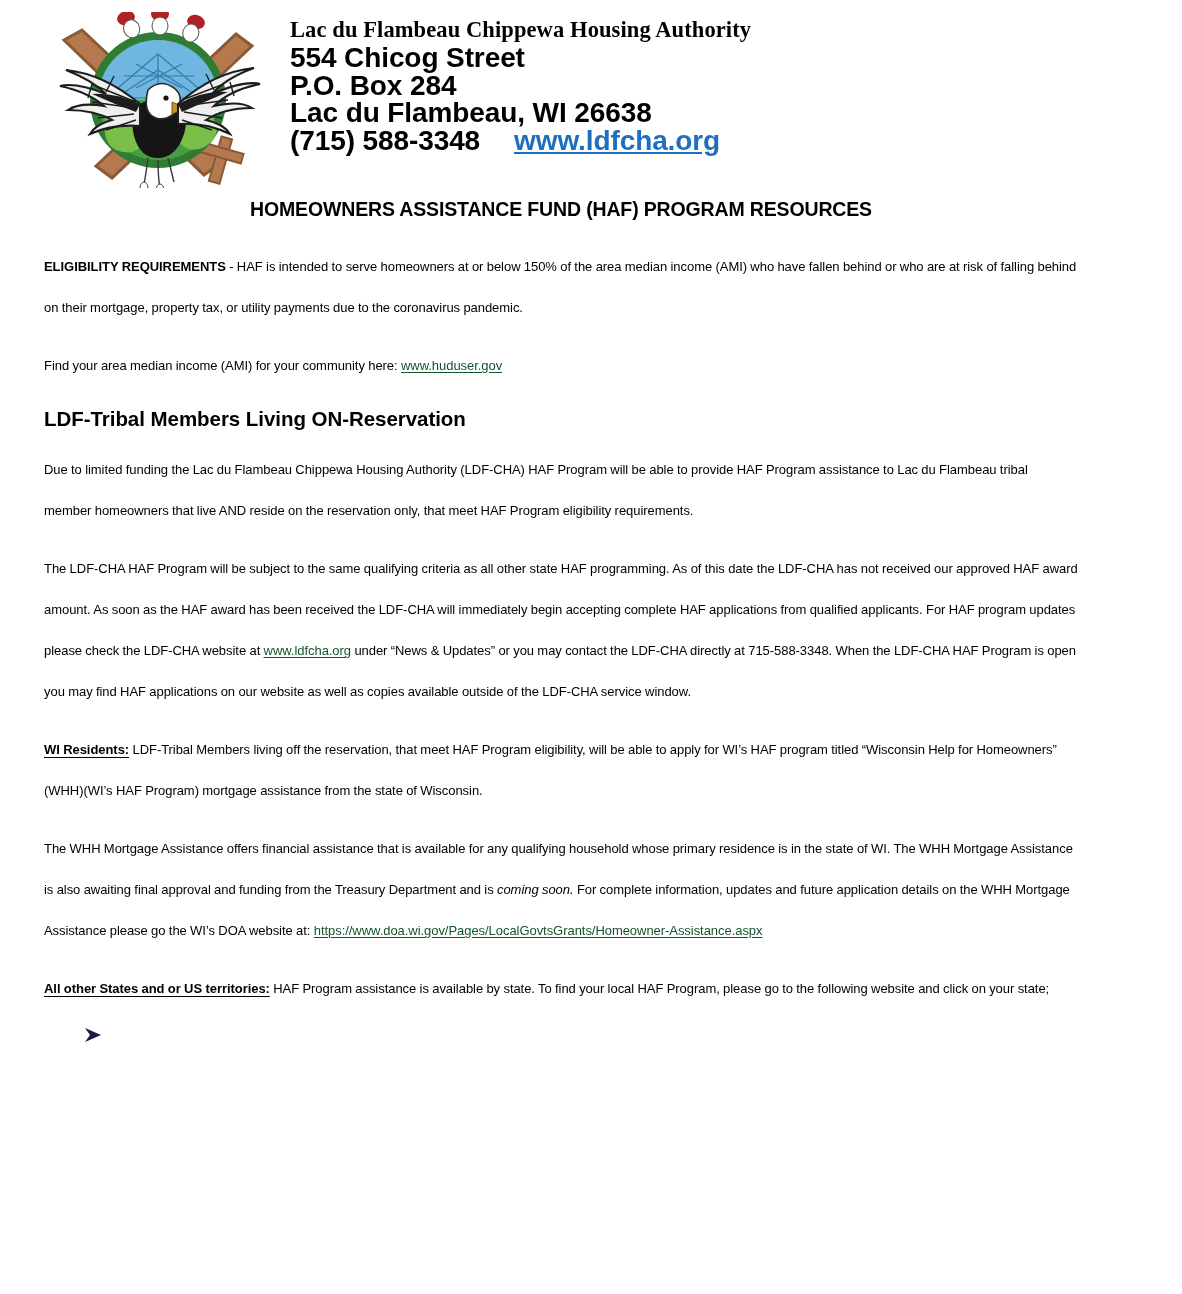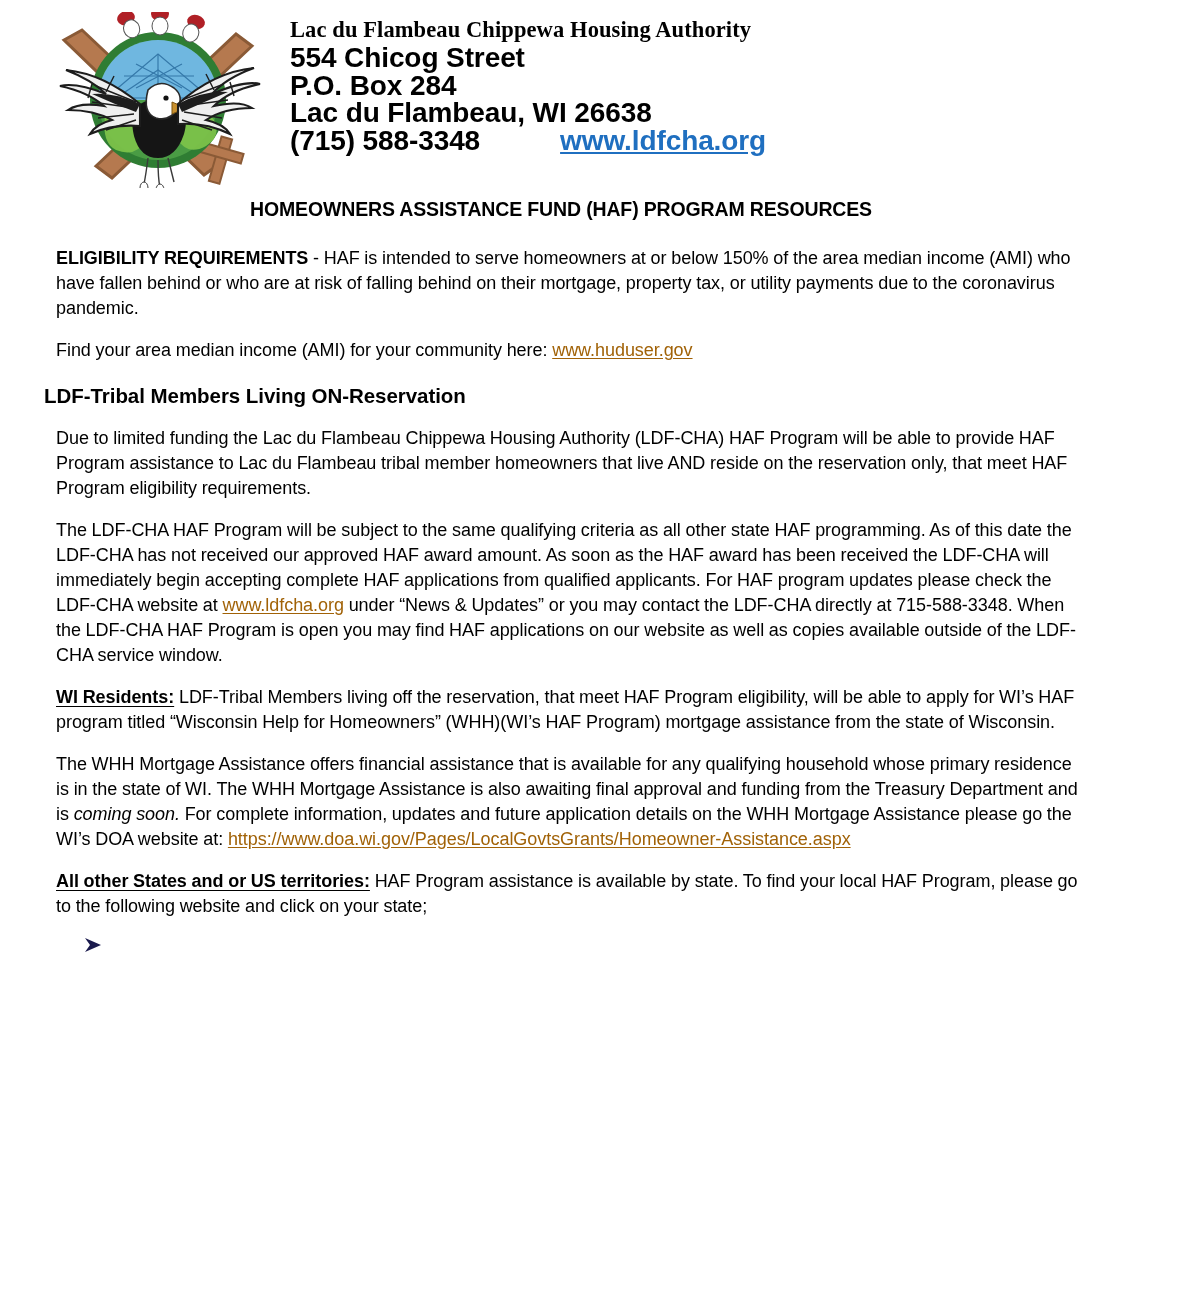--- a/index.html
+++ b/index.html
@@ -61,7 +61,6 @@
   .lh-line.contact {
     display: flex;
     align-items: flex-start;
-    gap: 46px;
   }
   .lh-phone { margin-right: 34px; }
   .lh-link {

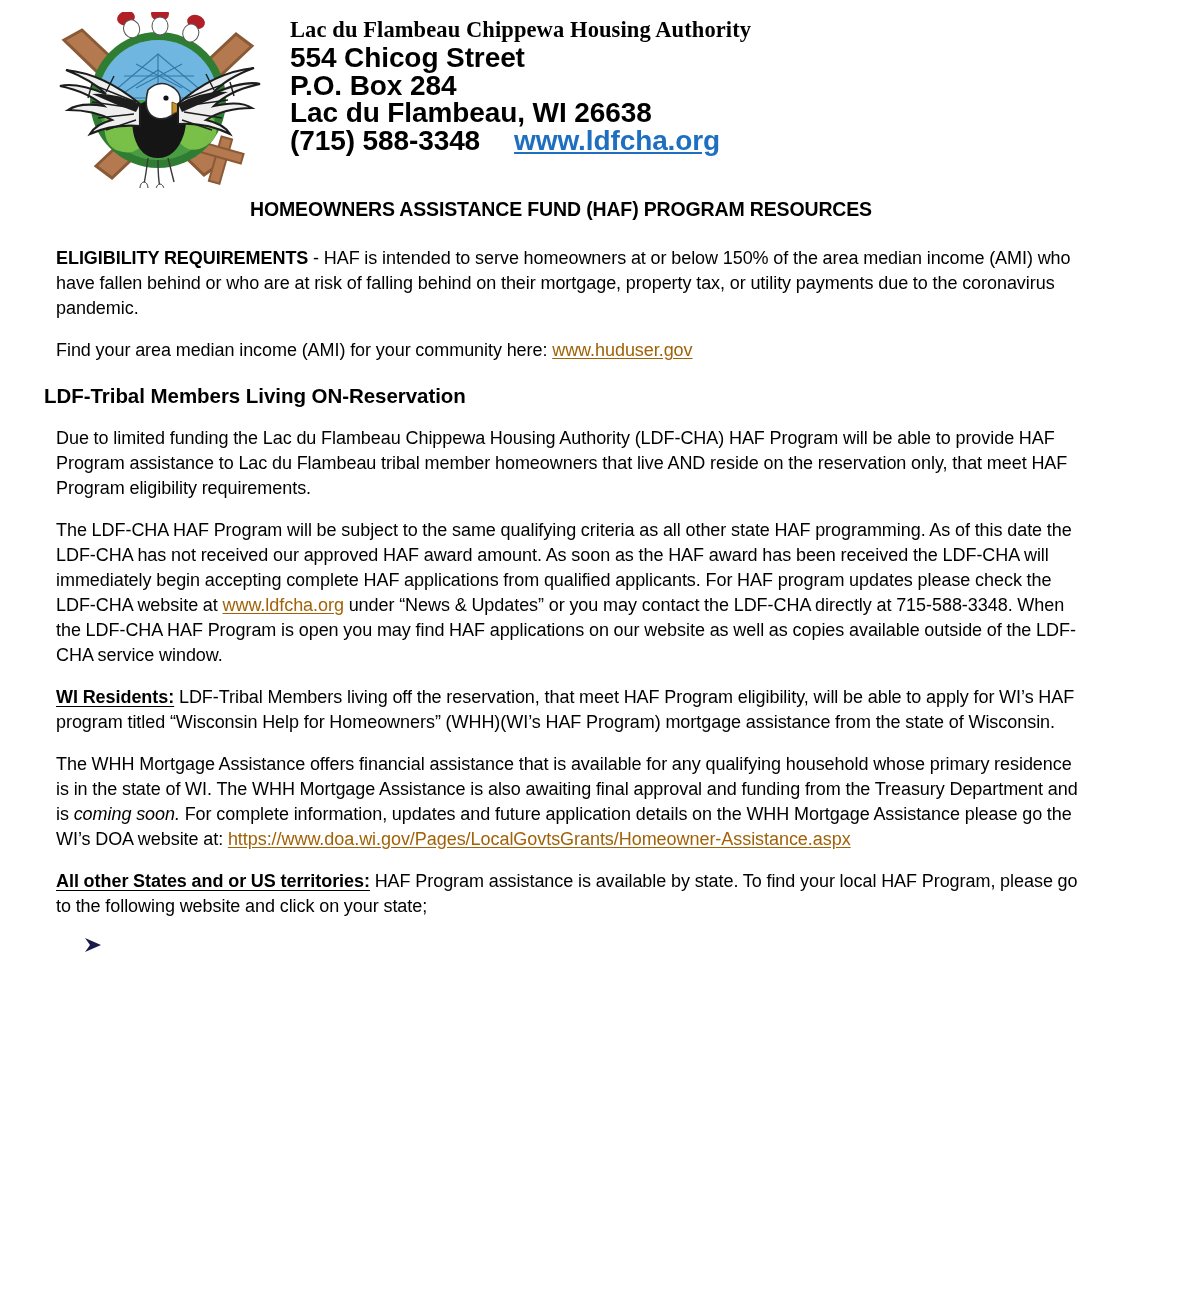--- a/index.html
+++ b/index.html
@@ -88,9 +88,9 @@
     margin-bottom: 24px;
   }
   p.para {
-    font-size: 18px;
-    line-height: 25px;
-    margin: 0 0 17px 12px;
+    font-size: 13px;
+    line-height: 41px;
+    margin: 0 0 17px 0;
     text-align: left;
     letter-spacing: -0.05px;
     color: #000;

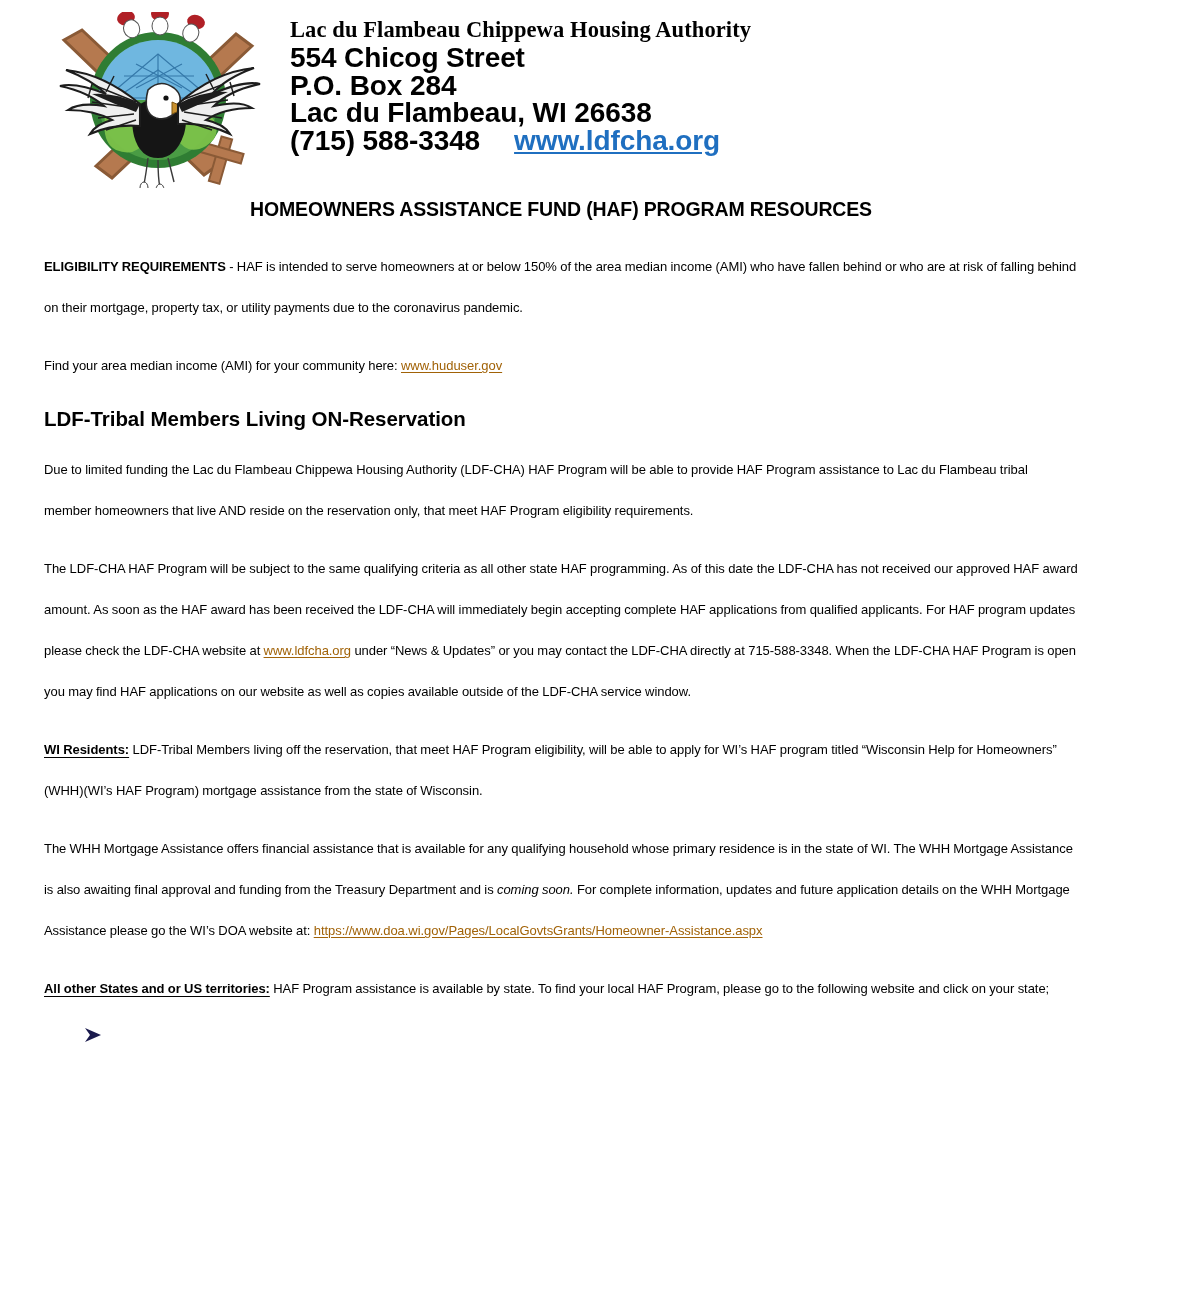--- a/index.html
+++ b/index.html
@@ -116,7 +116,7 @@
     text-underline-offset: 3px;
   }
   a.link, .link {
-    color: #a16207;
+    color: #14532d;
     text-decoration: underline;
     text-underline-offset: 2px;
   }

